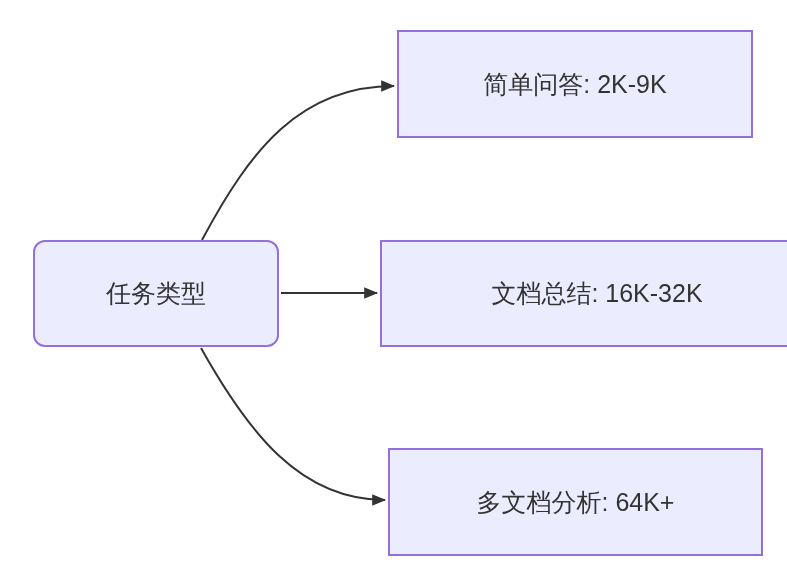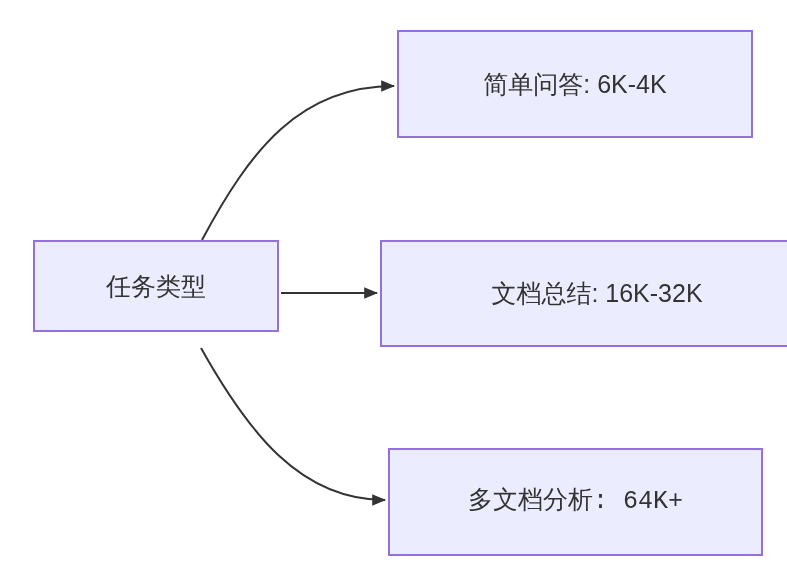--- a/index.html
+++ b/index.html
@@ -59,7 +59,7 @@
   </div>
 
   <div class="node node-top">
-    <span>简单问答: 6K-4K</span>
+    <span>简单问答: 2K-9K</span>
   </div>
 
   <div class="node node-middle">

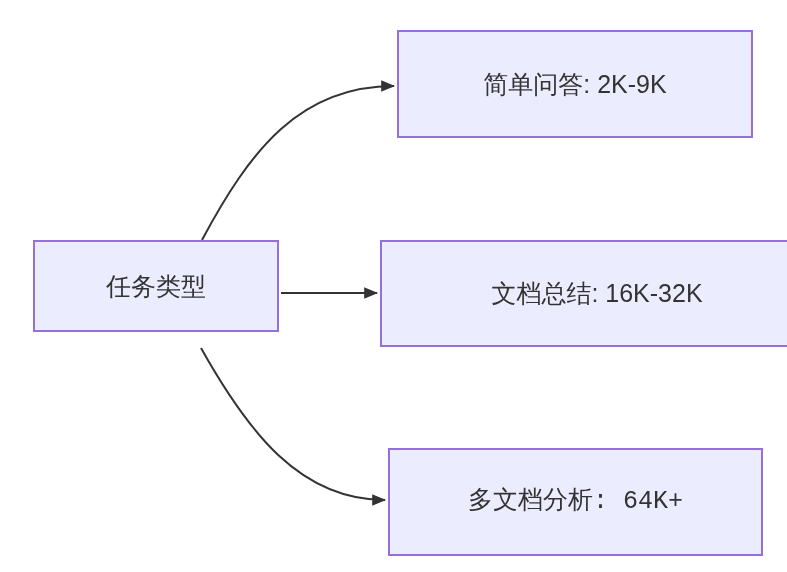--- a/index.html
+++ b/index.html
@@ -33,7 +33,7 @@
     text-align: center;
     white-space: nowrap;
   }
-  .node-root   { left: 33px;  top: 240px; width: 246px; height: 92px; }
+  .node-root   { left: 33px;  top: 240px; width: 246px; height: 107px; border-radius: 12px; }
   .node-top    { left: 397px; top: 30px;  width: 356px; height: 108px; }
   .node-middle { left: 380px; top: 240px; width: 434px; height: 107px; }
   .node-bottom { left: 388px; top: 448px; width: 375px; height: 108px; font-family: Liberation Mono, monospace; }

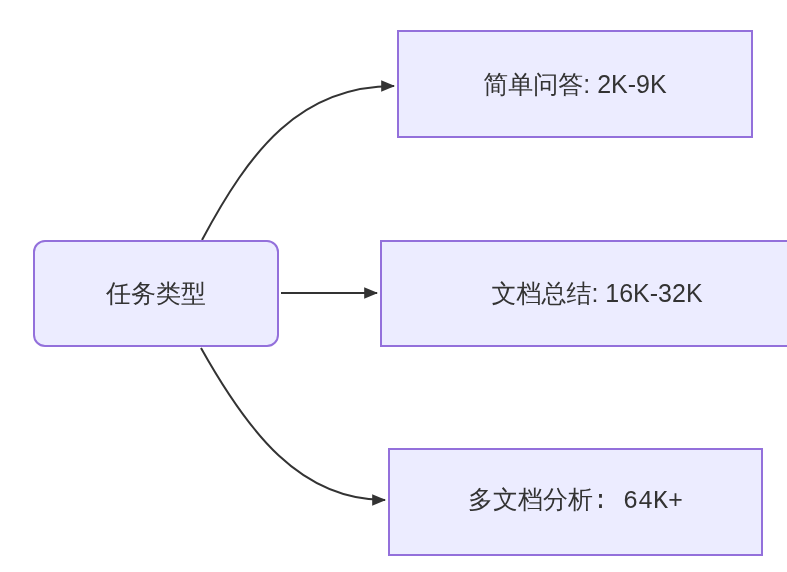--- a/index.html
+++ b/index.html
@@ -36,7 +36,7 @@
   .node-root   { left: 33px;  top: 240px; width: 246px; height: 107px; border-radius: 12px; }
   .node-top    { left: 397px; top: 30px;  width: 356px; height: 108px; }
   .node-middle { left: 380px; top: 240px; width: 434px; height: 107px; }
-  .node-bottom { left: 388px; top: 448px; width: 375px; height: 108px; font-family: Liberation Mono, monospace; }
+  .node-bottom { left: 388px; top: 448px; width: 375px; height: 108px; }
 </style>
 </head>
 <body>

